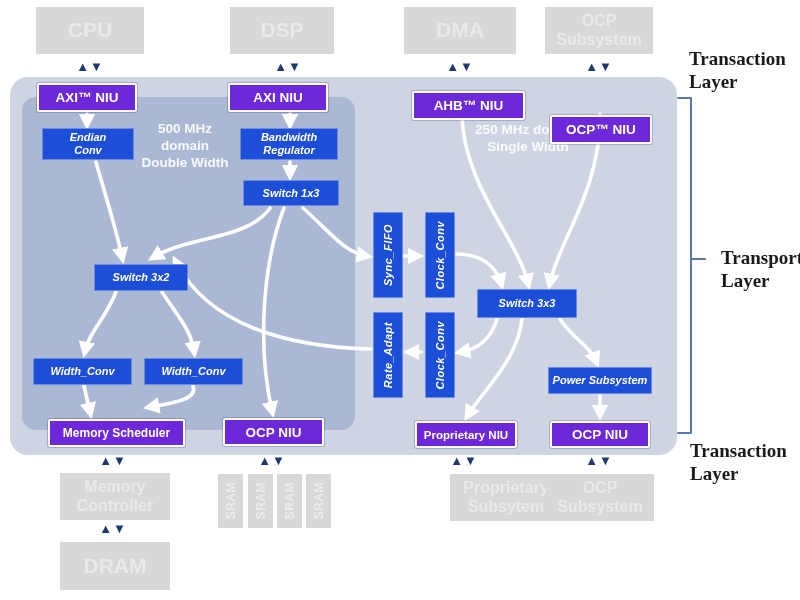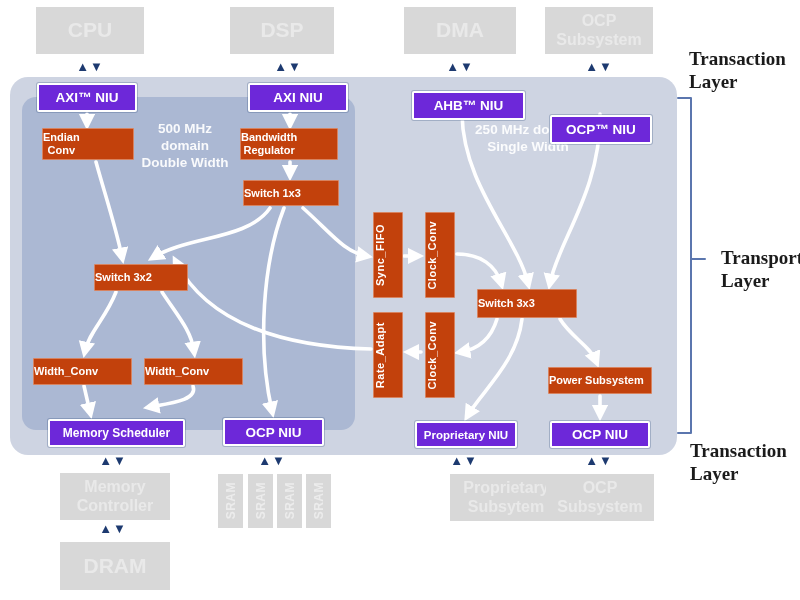--- a/index.html
+++ b/index.html
@@ -140,7 +140,7 @@
   <div class="abs niu" style="left:37px; top:83px; width:100px; height:29px;">
       <span>AXI™ NIU</span>
     </div>
-  <div class="abs niu" style="left:248px; top:83px; width:100px; height:29px;">
+  <div class="abs niu" style="left:228px; top:83px; width:100px; height:29px;">
       <span>AXI NIU</span>
     </div>
   <div class="abs niu" style="left:412px; top:83px; width:113px; height:29px;margin-top:8px;">

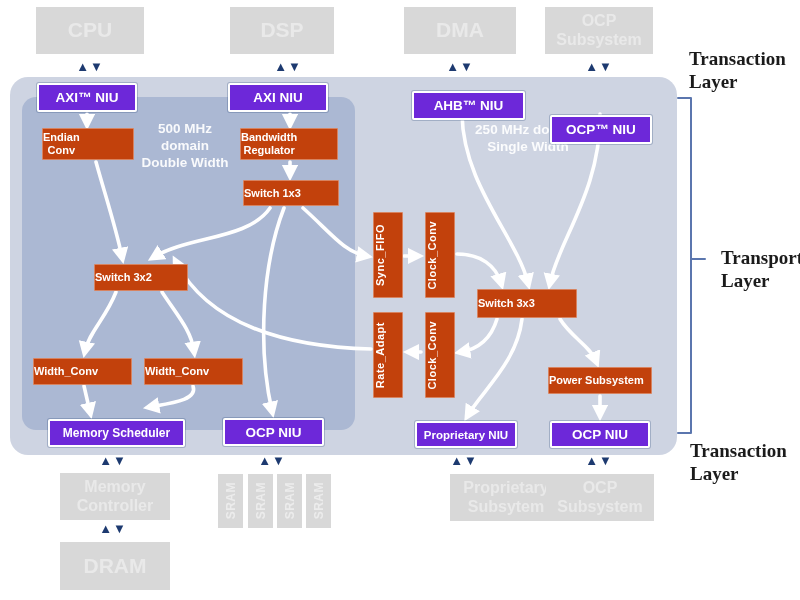--- a/index.html
+++ b/index.html
@@ -37,10 +37,10 @@
 
   
   .mod {
-    background:#c2410c; color:#ffffff; border:1px solid rgba(255,255,255,.35);
+    background:#1d4ed8; color:#ffffff; border:1px solid rgba(255,255,255,.35);
     font-weight:bold; font-size:11px;
-    display:flex; align-items:center; justify-content:flex-start;
-    text-align:center; z-index:3; line-height:1.15; border-radius:1px;
+    display:flex; align-items:center; justify-content:center;
+    text-align:center; z-index:3; line-height:1.15; border-radius:1px;font-style:italic;
   }
   .vtext {
     writing-mode:vertical-rl; transform:rotate(180deg);

